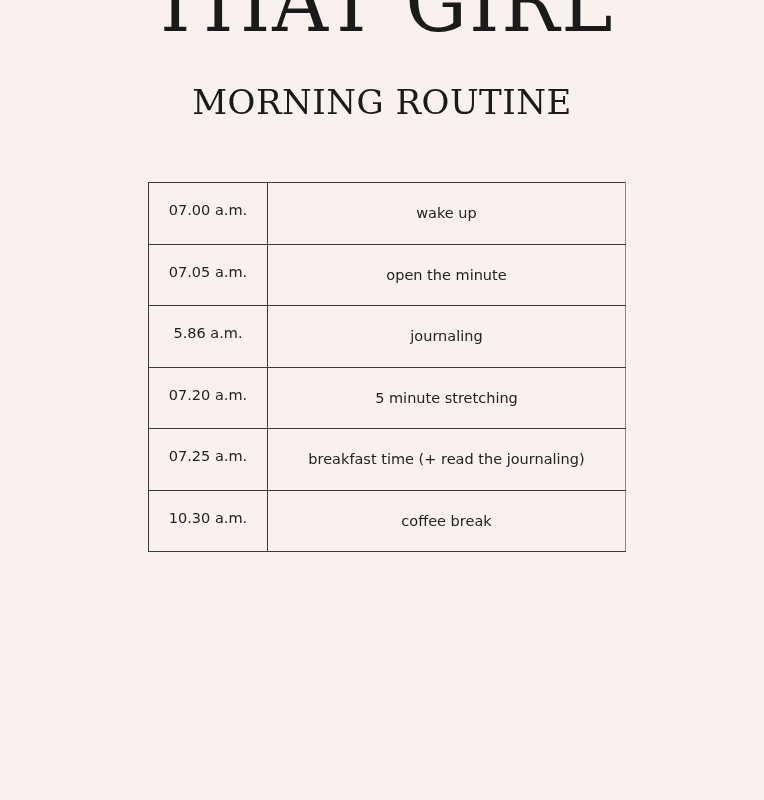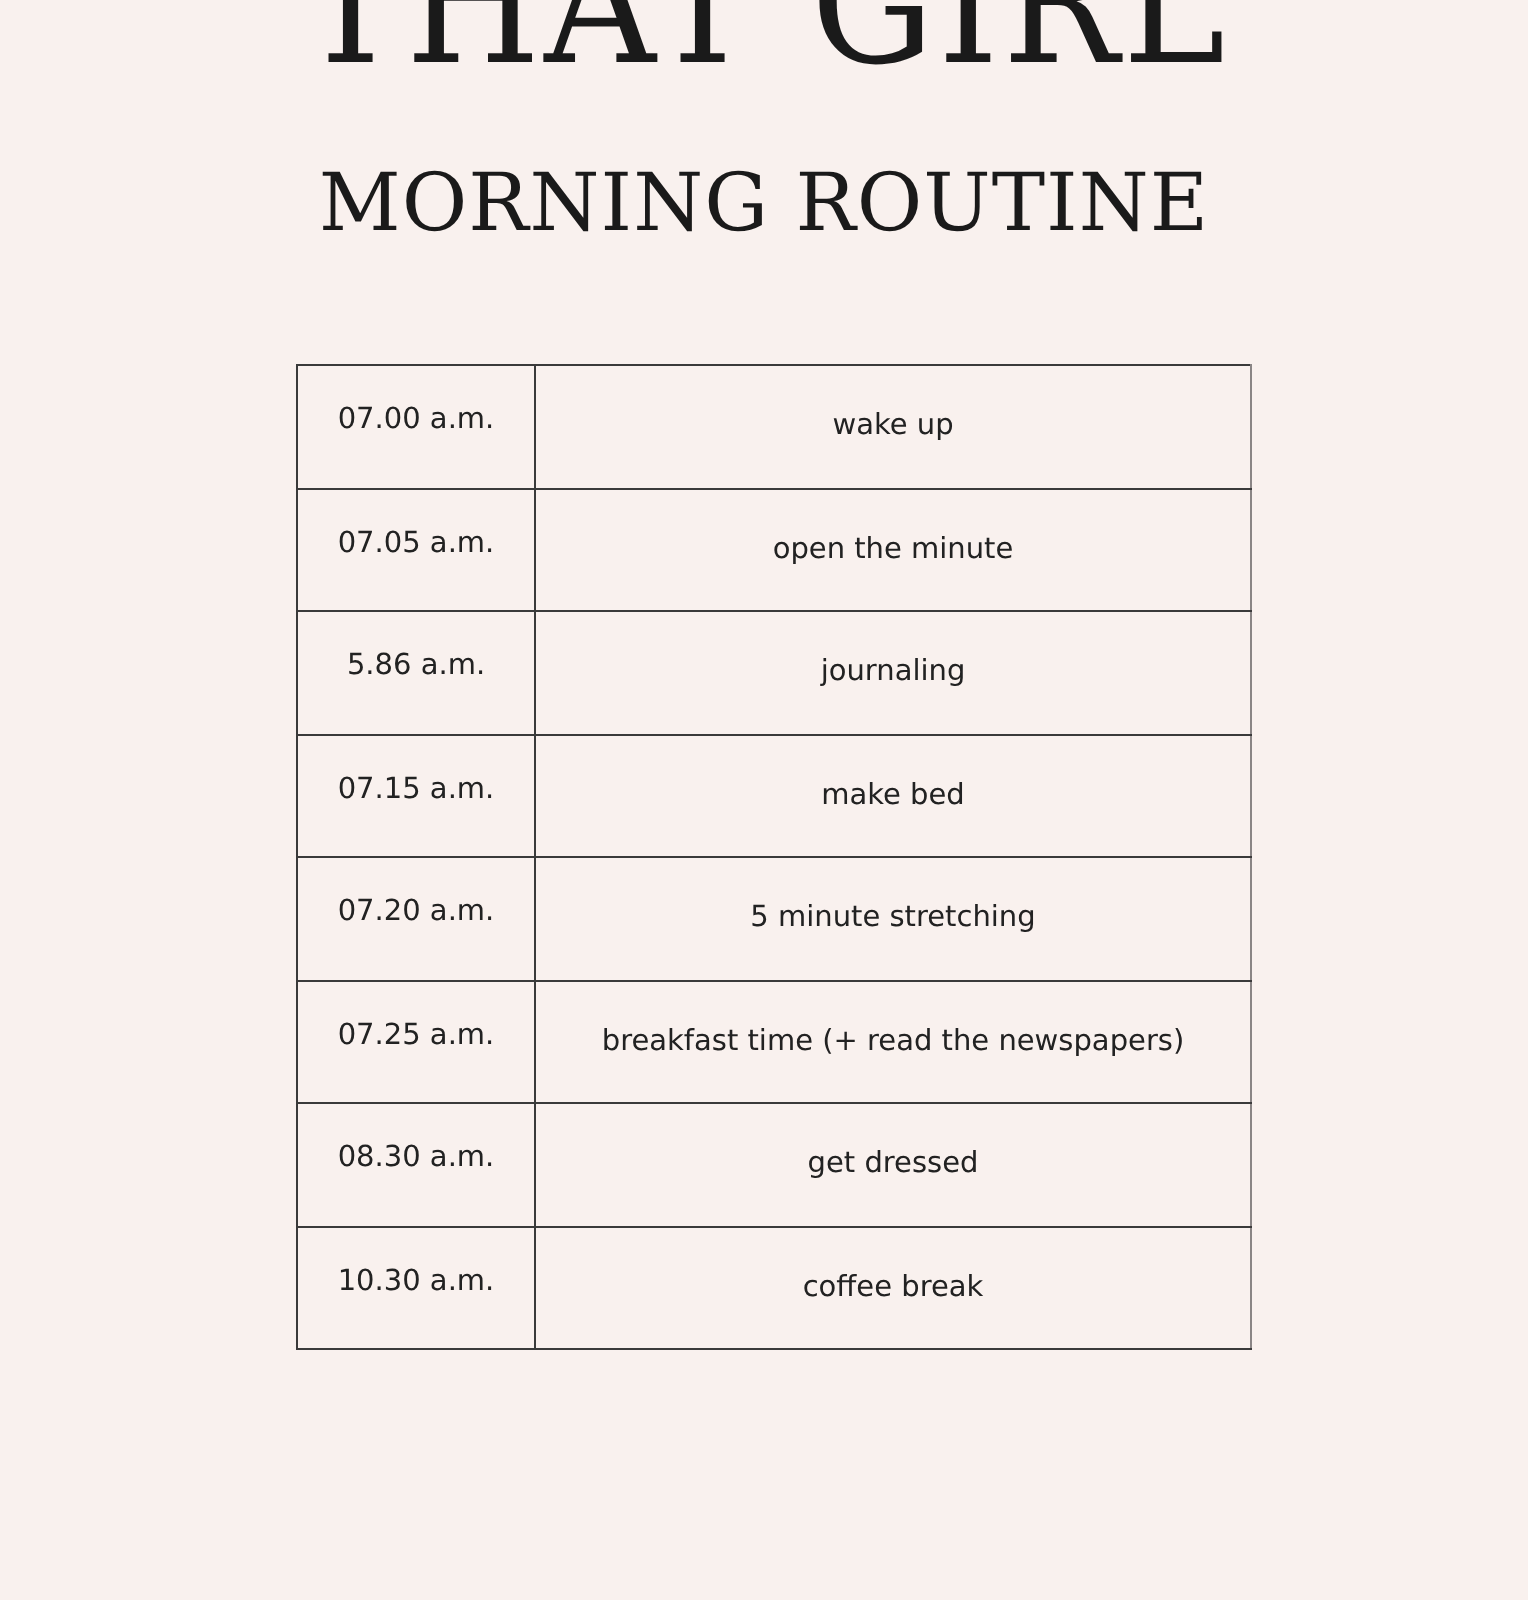--- a/index.html
+++ b/index.html
@@ -37,7 +37,7 @@
       top: 82px;
       text-align: center;
       font-family: "DejaVu Serif", serif;
-      font-size: 40px;
+      font-size: 34px;
       font-weight: normal;
       letter-spacing: 0.5px;
       line-height: 40px;

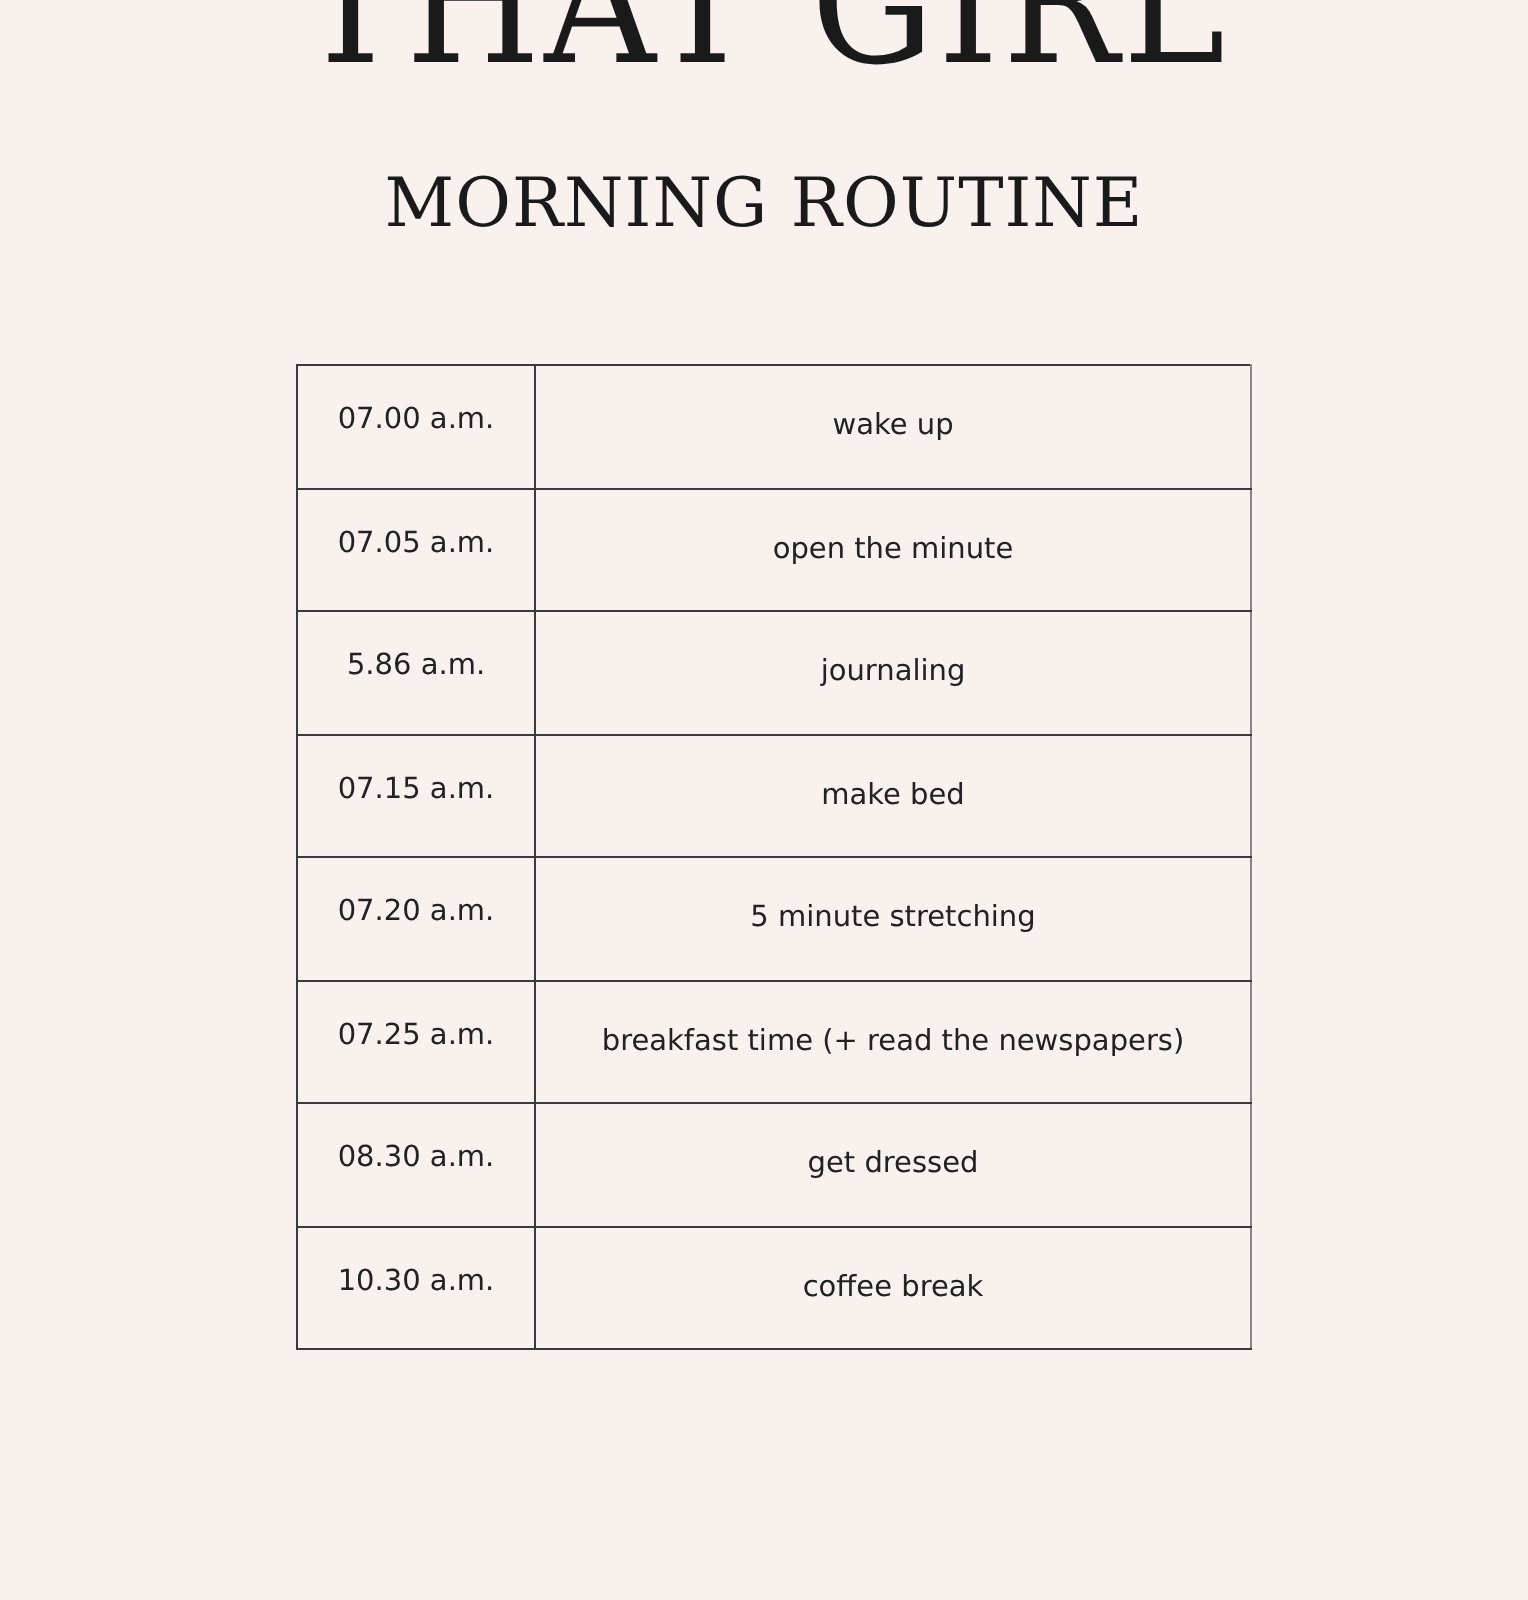--- a/index.html
+++ b/index.html
@@ -94,10 +94,6 @@
       <td class="activity right-edge">journaling</td>
     </tr>
     <tr>
-      <td class="time">07.15 a.m.</td>
-      <td class="activity right-edge">make bed</td>
-    </tr>
-    <tr>
       <td class="time">07.20 a.m.</td>
       <td class="activity right-edge">5 minute stretching</td>
     </tr>

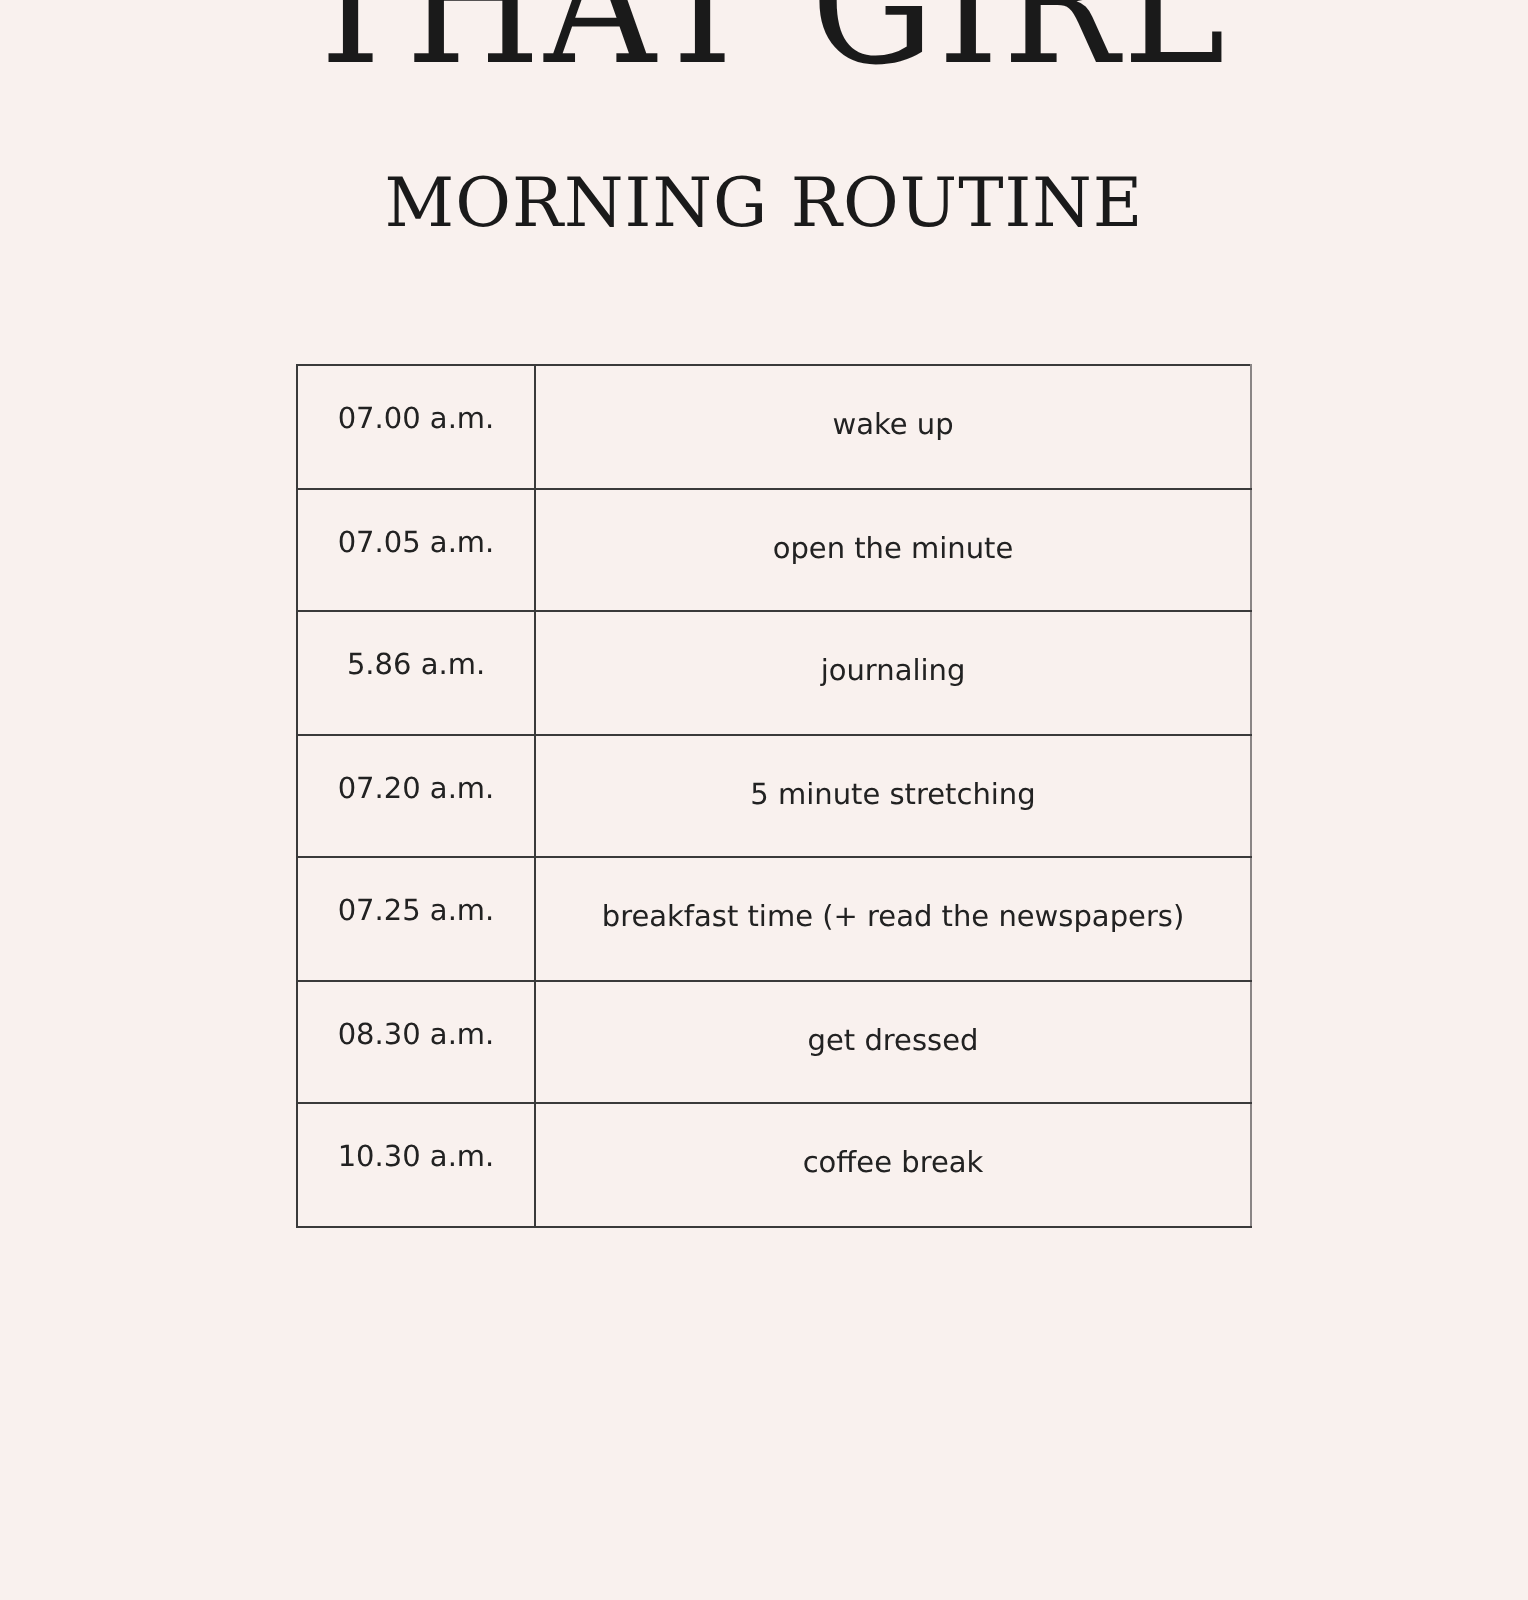--- a/index.html
+++ b/index.html
@@ -99,7 +99,7 @@
     </tr>
     <tr>
       <td class="time">07.25 a.m.</td>
-      <td class="activity right-edge">breakfast time (+ read the newspapers)</td>
+      <td class="activity right-edge">breakfast time (+ read the journaling)</td>
     </tr>
     <tr>
       <td class="time">08.30 a.m.</td>

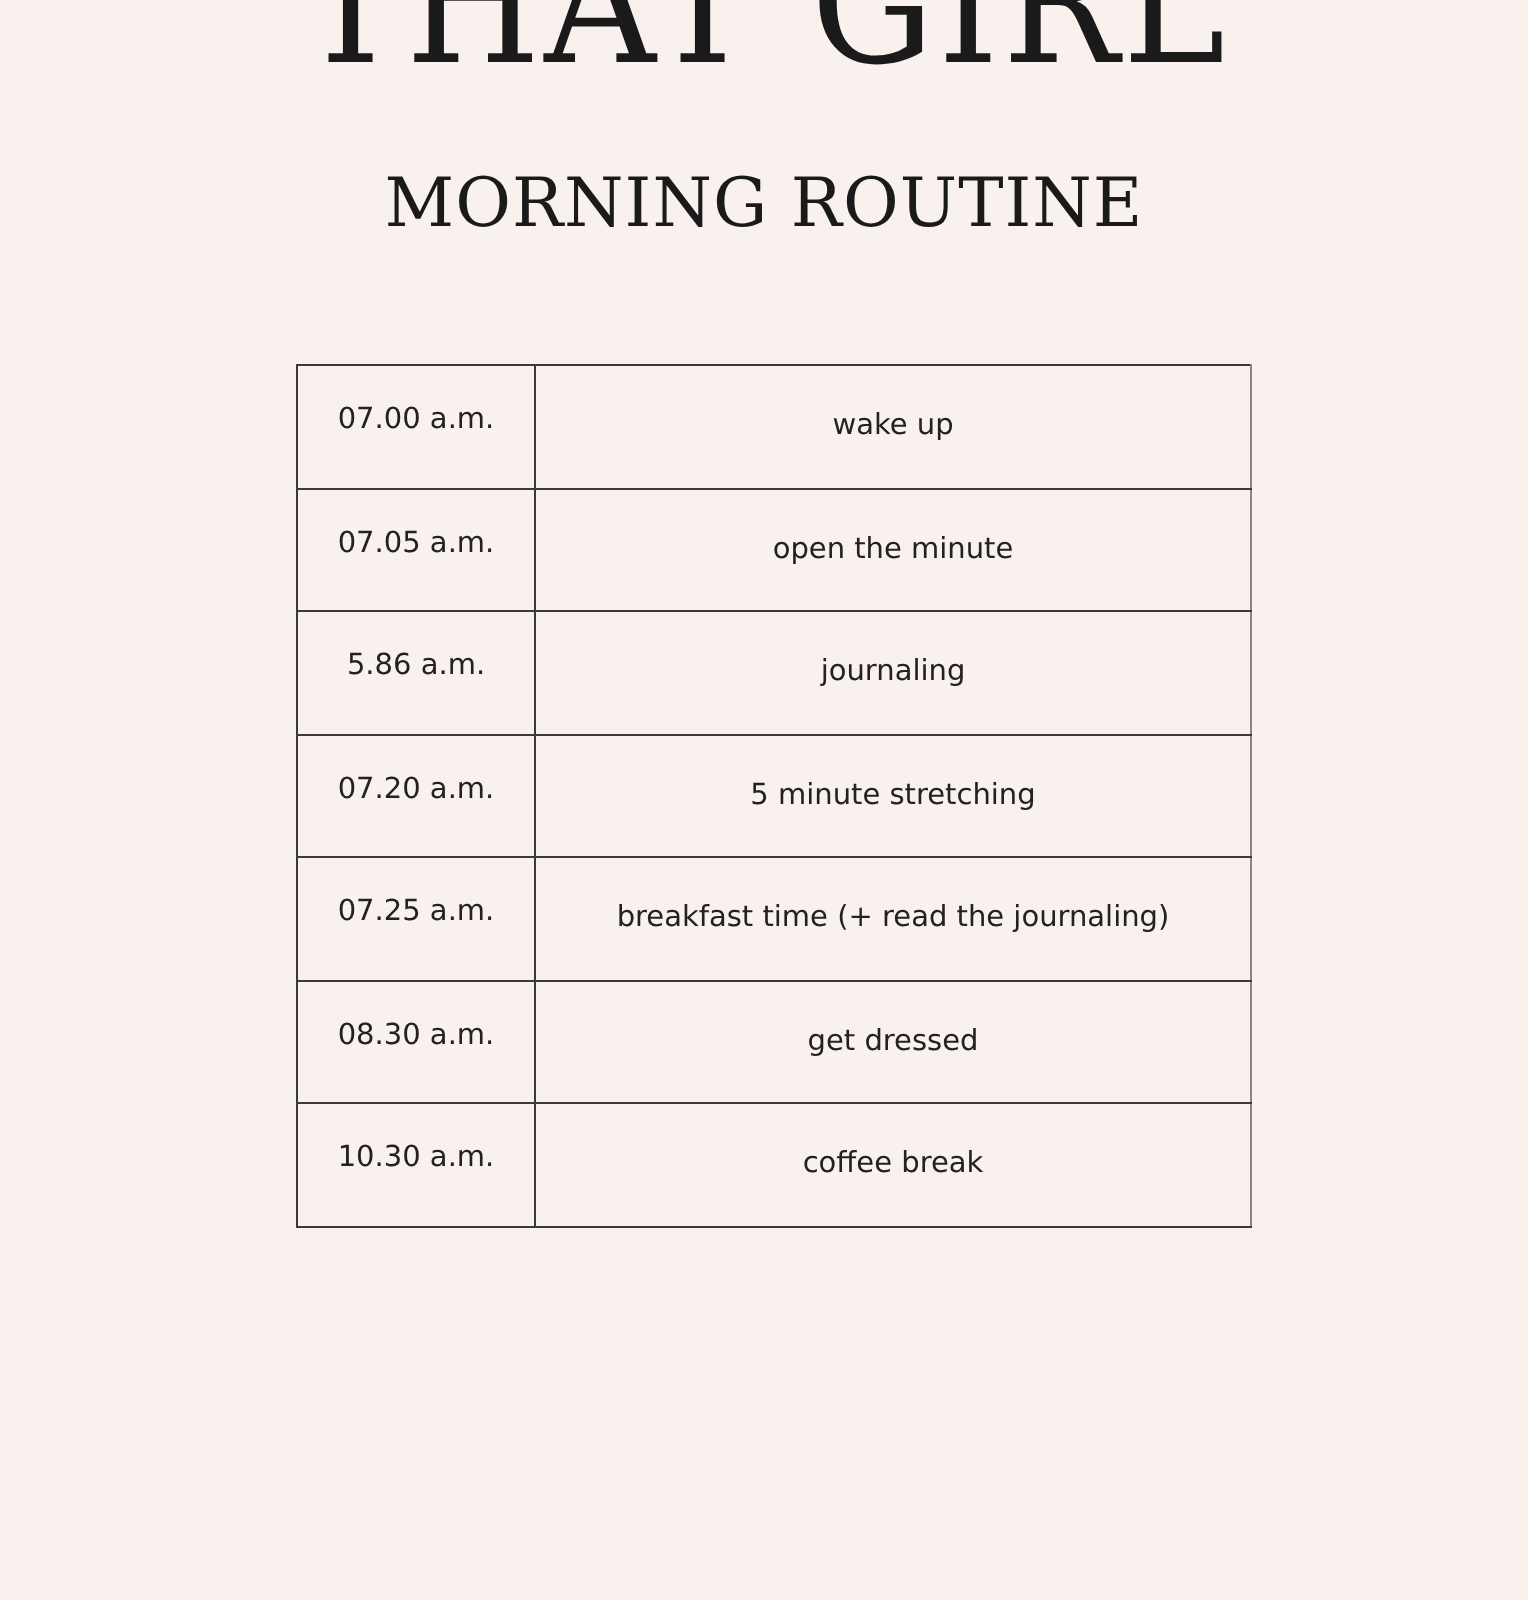--- a/index.html
+++ b/index.html
@@ -102,10 +102,6 @@
       <td class="activity right-edge">breakfast time (+ read the journaling)</td>
     </tr>
     <tr>
-      <td class="time">08.30 a.m.</td>
-      <td class="activity right-edge">get dressed</td>
-    </tr>
-    <tr>
       <td class="time">10.30 a.m.</td>
       <td class="activity right-edge">coffee break</td>
     </tr>

